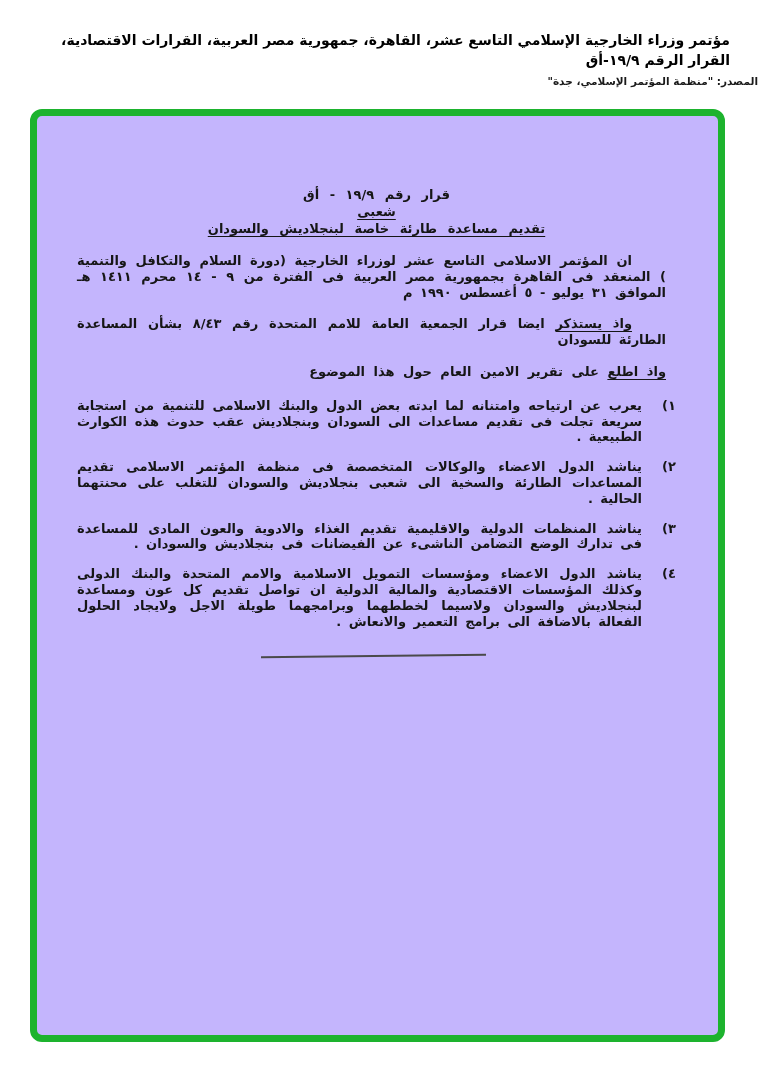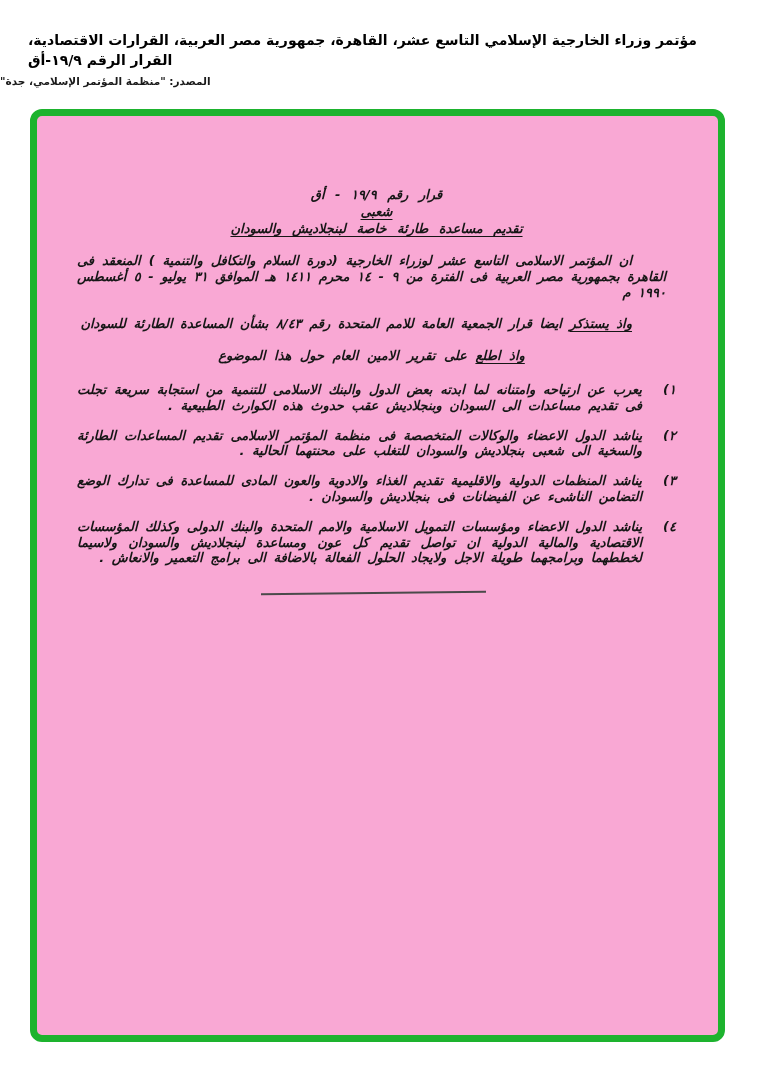--- a/index.html
+++ b/index.html
@@ -8,7 +8,7 @@
     font-family:"DejaVu Sans",sans-serif;
   }
   
-  .cite{position:absolute;top:30px;left:0;width:758px;text-align:left;direction:rtl;color:#000;}
+  .cite{position:absolute;top:30px;left:0;width:758px;text-align:right;direction:rtl;color:#000;}
   .cite-l1{font-size:14px;font-weight:bold;line-height:20px;padding:0 28px;letter-spacing:0;}
   .cite-l2{font-size:10.5px;font-weight:bold;margin-top:5px;color:#1a1a1a;}
   

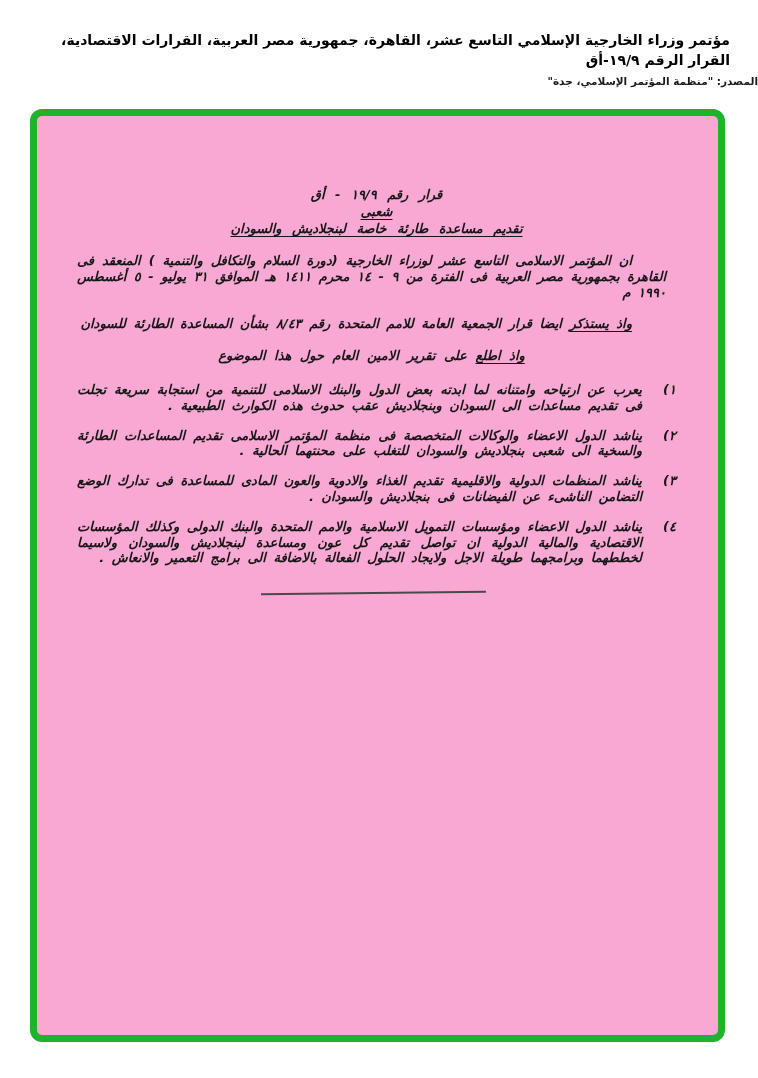--- a/index.html
+++ b/index.html
@@ -14,7 +14,7 @@
   
   .frame{
     position:absolute;left:30px;top:109px;width:695px;height:933px;box-sizing:border-box;
-    border:7px solid #1db32e;border-radius:12px;background:#f9a8d4;font-style:italic;
+    border:7px solid #1db32e;border-radius:12px;background:#c4b5fd;
   }
   
   .doc{

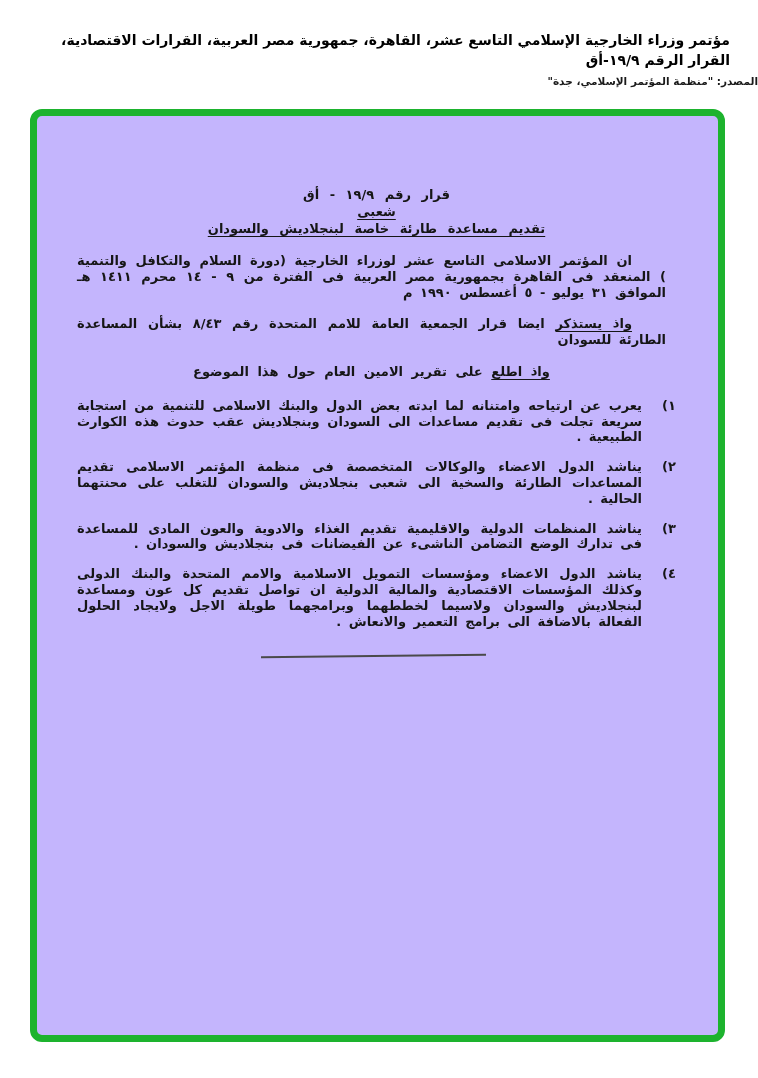--- a/index.html
+++ b/index.html
@@ -29,7 +29,7 @@
   .para{margin:0 10px 16px 0;text-indent:34px;}
   .para .lead{text-decoration:underline;text-underline-offset:3px;}
   .para .lead:empty{display:none;}
-  .para.center{text-align:center;text-indent:0;margin-bottom:18px;word-spacing:4px;}
+  .para.center{text-indent:0;margin-bottom:18px;word-spacing:4px;}
   .item{display:flex;margin:0 0 14px 0;}
   .item .num{flex:none;width:34px;text-align:right;}
   .item .body{flex:1;}

